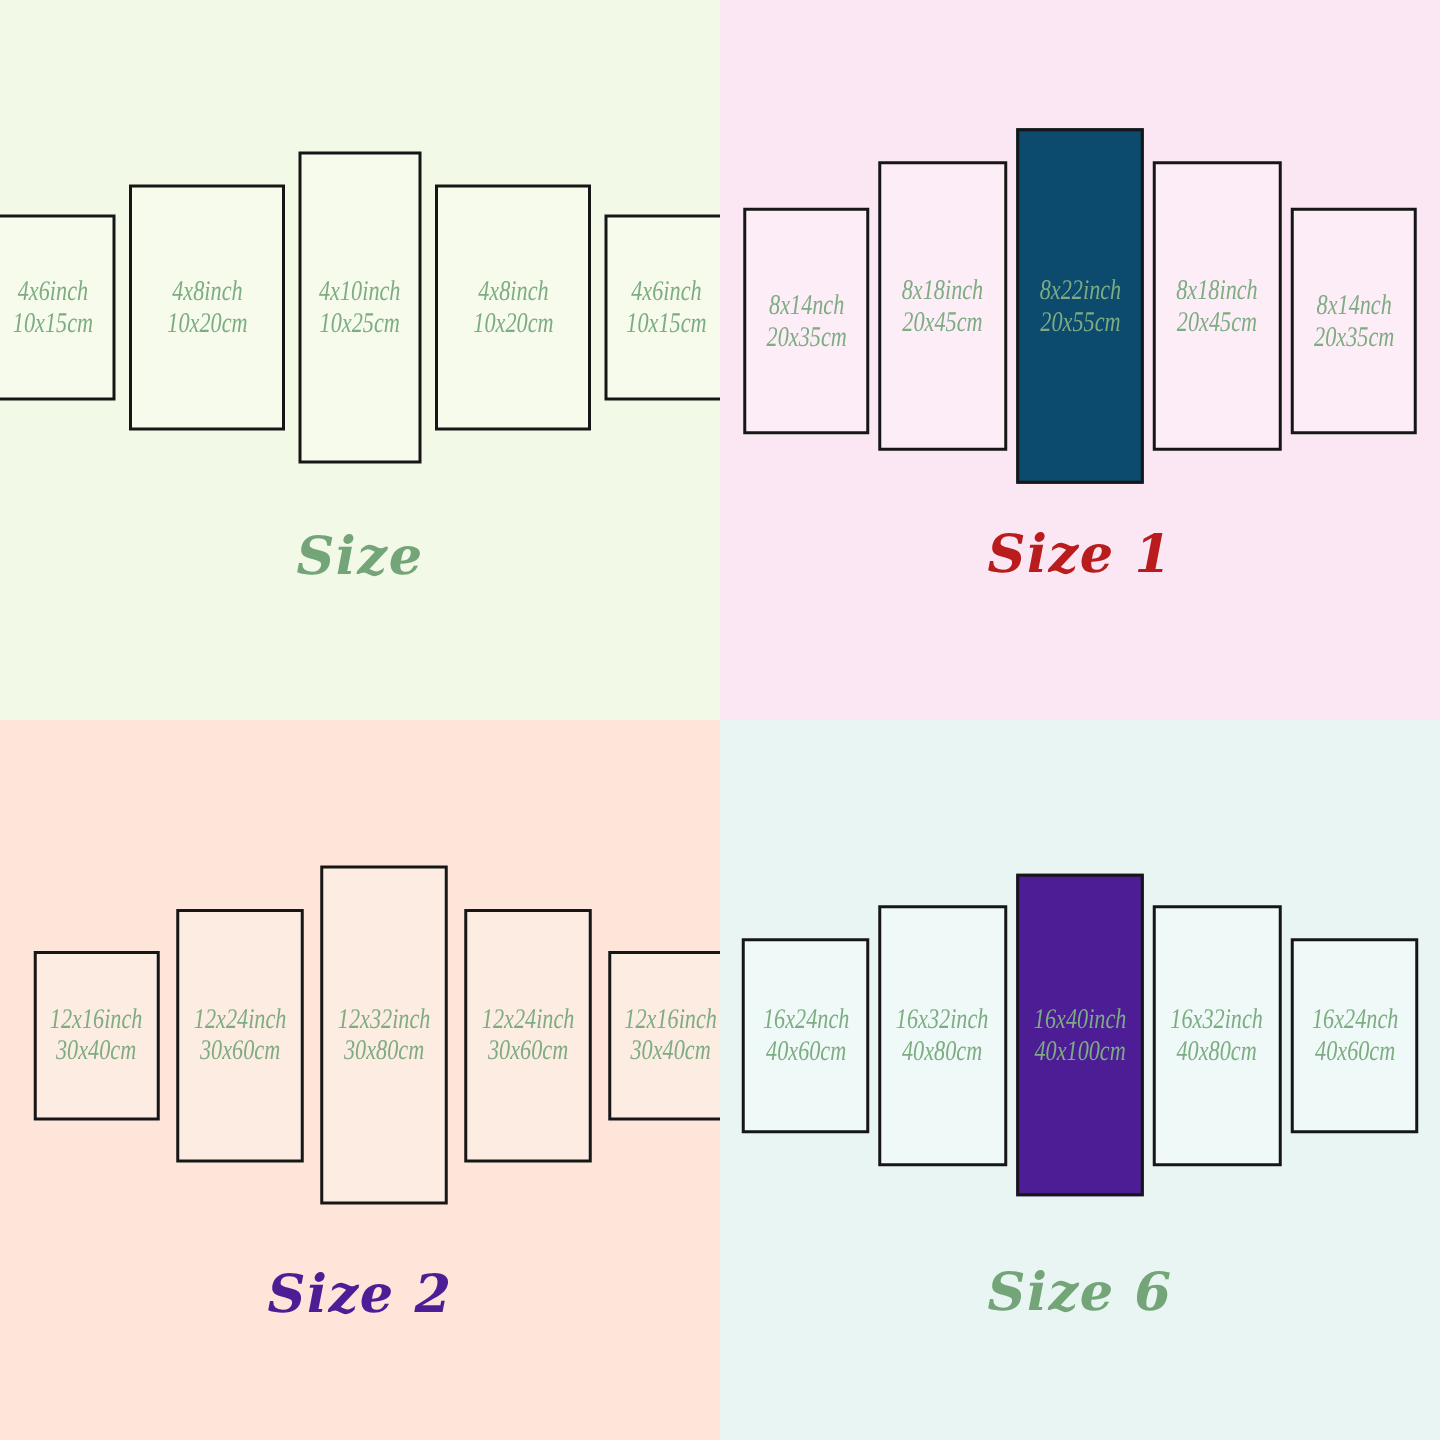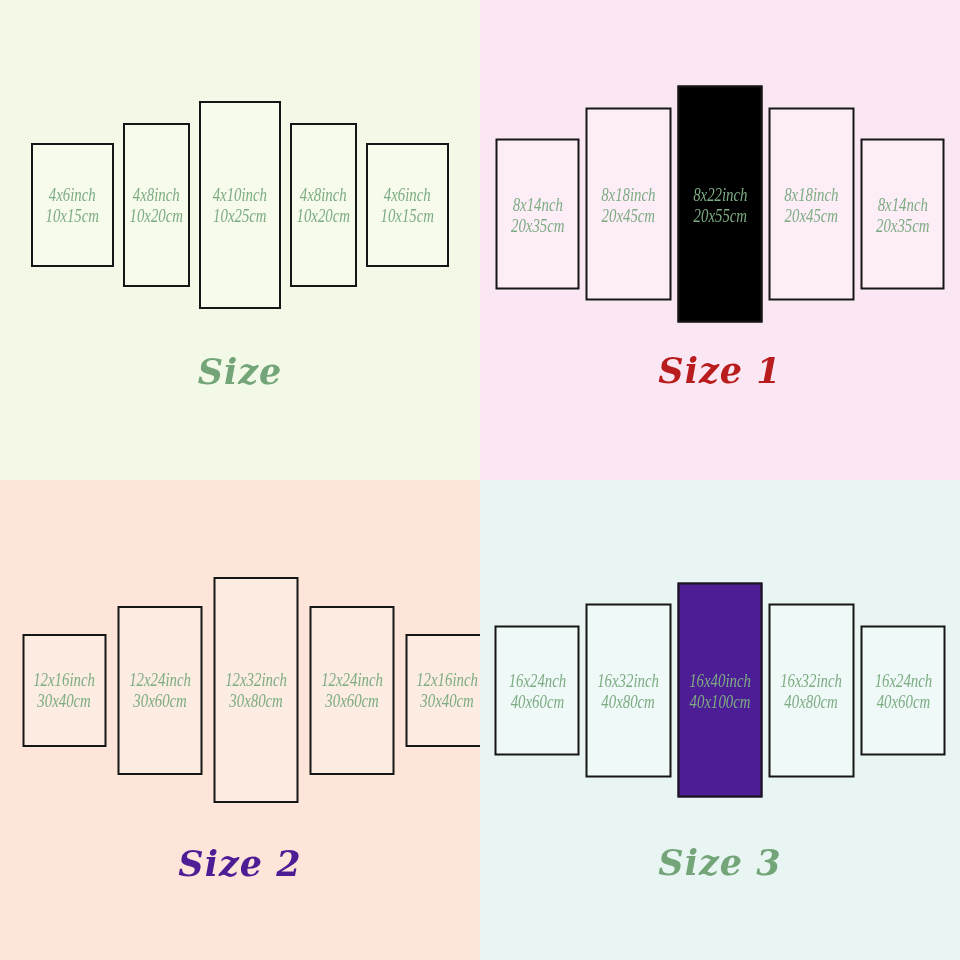--- a/index.html
+++ b/index.html
@@ -63,7 +63,7 @@
   
   .q0 .panel-group { top: 205px; gap: 9px; }
   .q0 .po { width: 83px; height: 124px; }
-  .q0 .pm { width: 67px; height: 164px; }
+  .q0 .pm { width: 104px; height: 164px; }
   .q0 .pc { width: 82px; height: 208px; }
   .q0 .quadrant-title { top: 371px; }
 

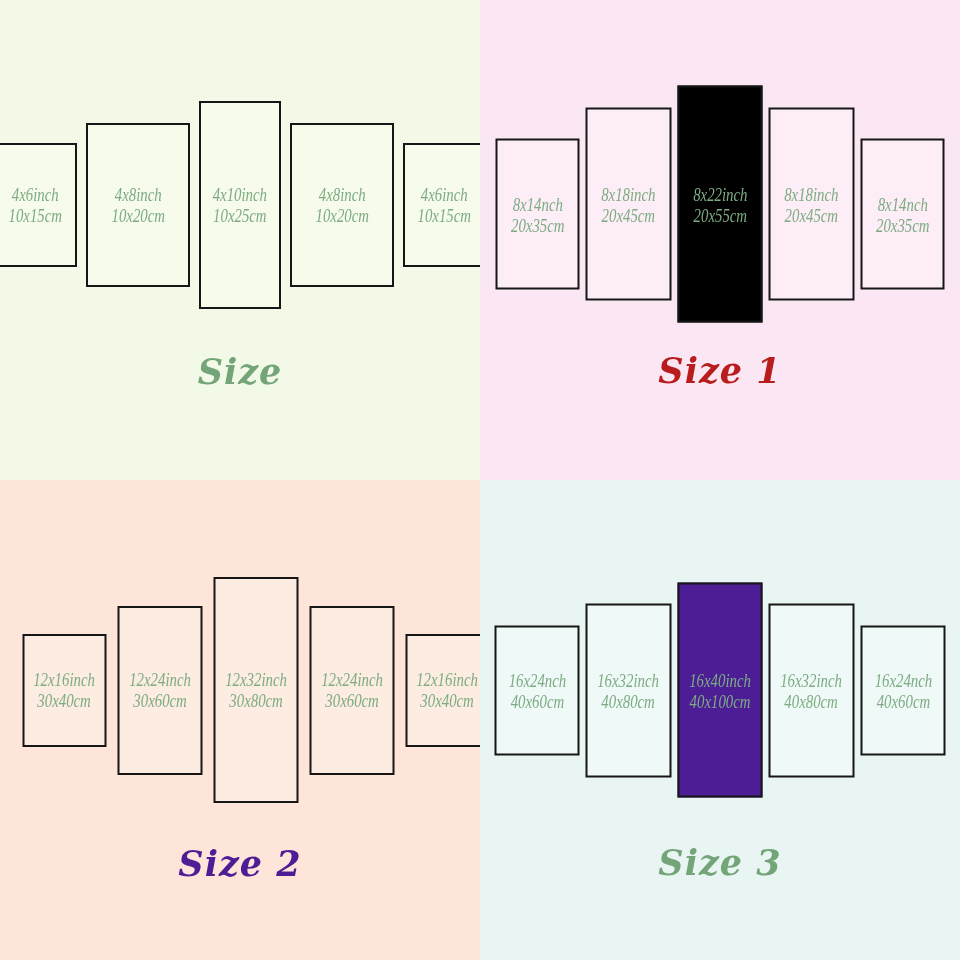--- a/index.html
+++ b/index.html
@@ -143,7 +143,7 @@
           <div>20x45cm</div>
         </div>
       </div>
-      <div class="panel pc" style="background: #000000; border-color: rgb(22, 22, 22);">
+      <div class="panel pc" style="background: #0c4a6e; border-color: rgb(22, 22, 22);">
         <div class="panel-label" style="color: rgb(125, 172, 131);">
           <div>8x22inch</div>
           <div>20x55cm</div>

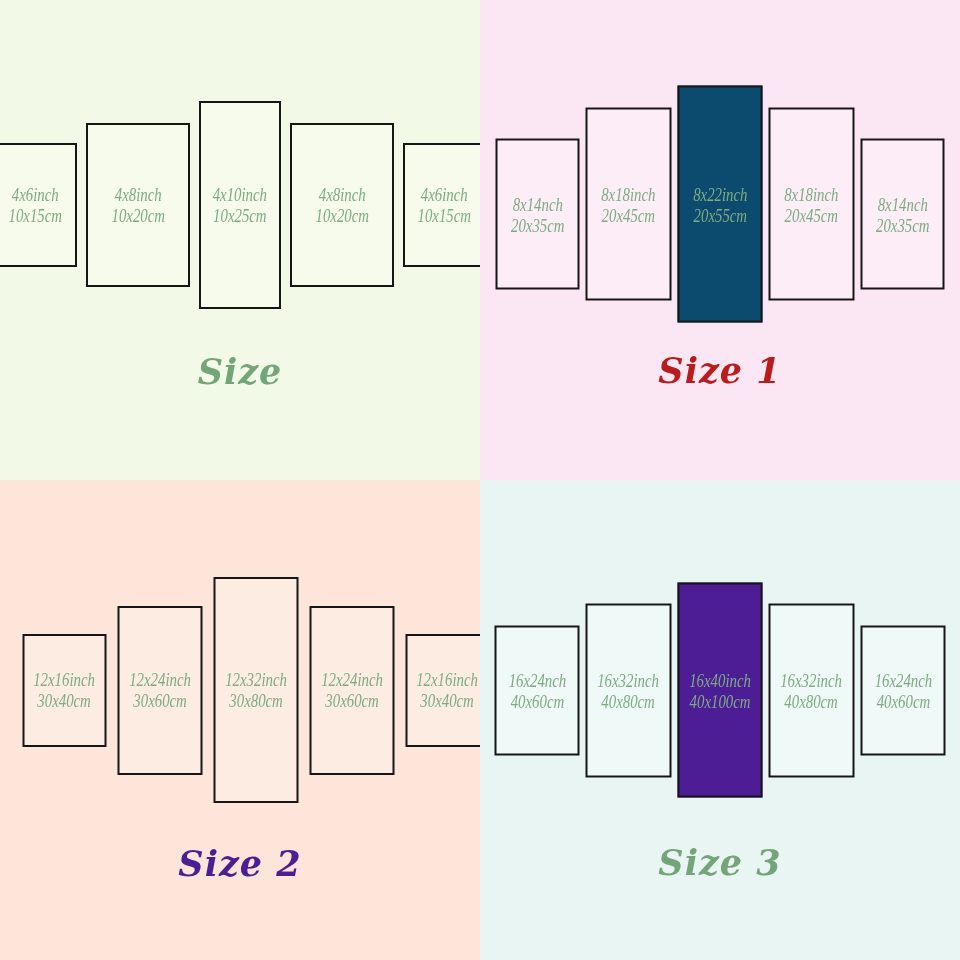--- a/index.html
+++ b/index.html
@@ -234,7 +234,7 @@
         </div>
       </div>
     </div>
-    <h2 class="quadrant-title" style="color: rgb(115, 165, 120);">Size 3</h2>
+    <h2 class="quadrant-title" style="color: rgb(115, 165, 120);">Size 6</h2>
   </section>
 
 </div>

